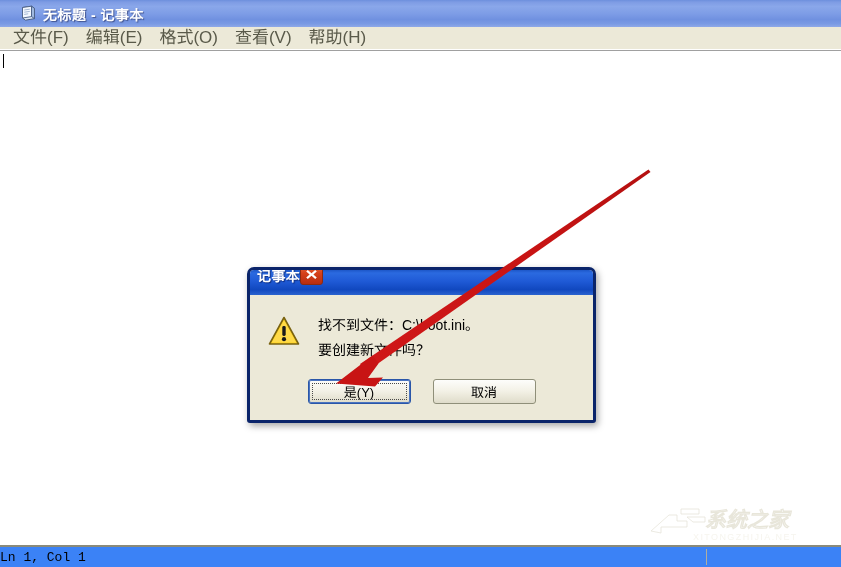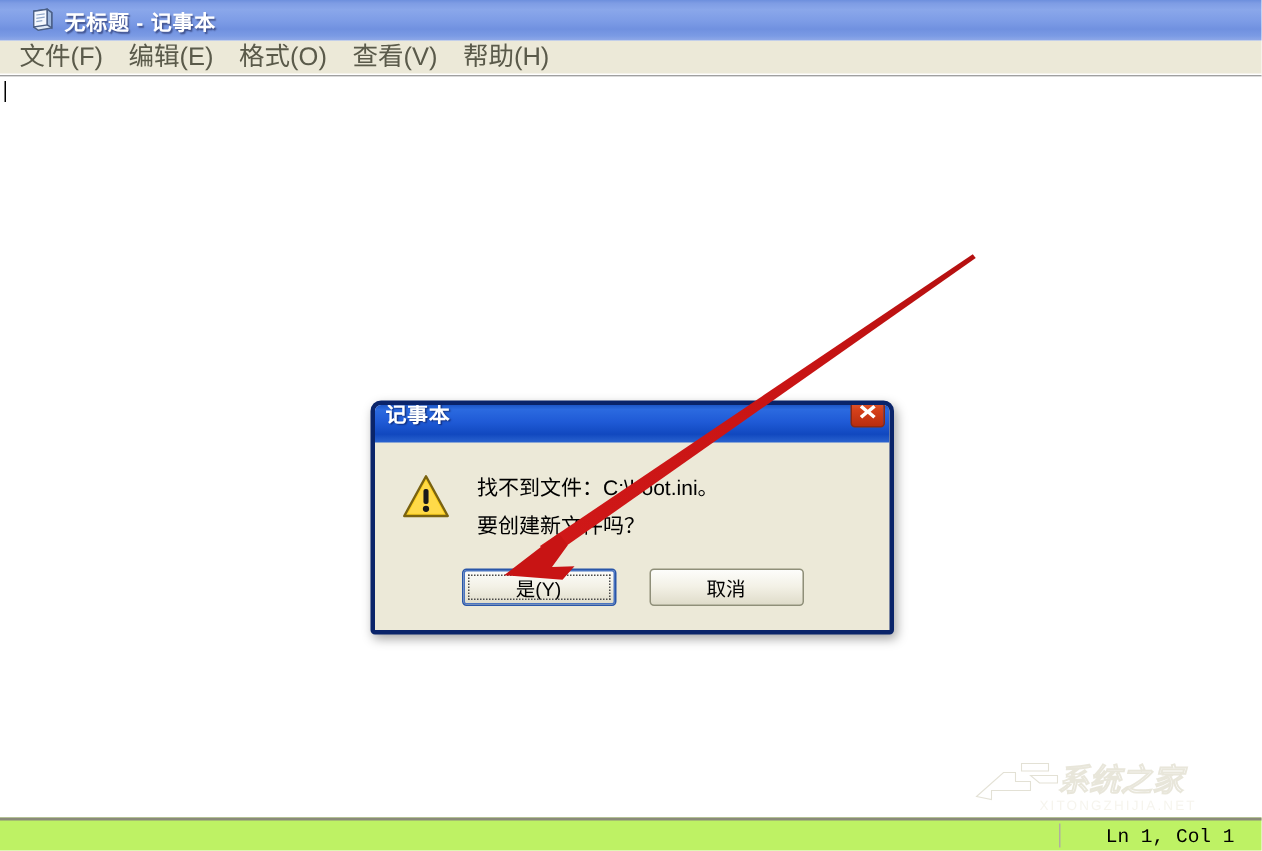--- a/index.html
+++ b/index.html
@@ -178,7 +178,6 @@
       #2a63cf 100%);
     display: flex;
     align-items: center;
-    justify-content: space-between;
     padding: 0 3px 16px 7px;
     box-sizing: border-box;
     position: relative;

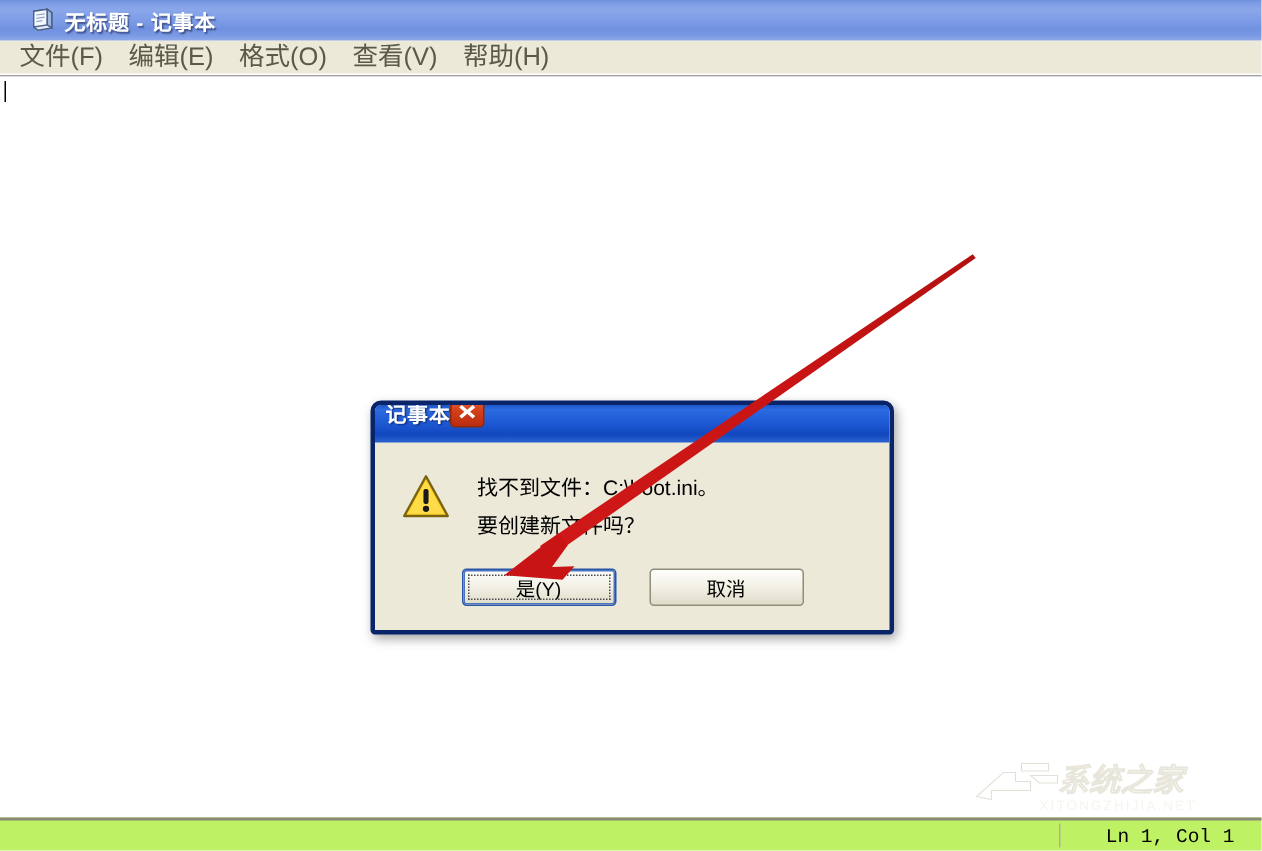--- a/index.html
+++ b/index.html
@@ -118,10 +118,9 @@
   .statusbar {
     height: 22px;
     flex: 0 0 22px;
-    background: #bef264;
+    background: #3b82f6;
     border-top: 2px solid #8a8a7a;
     display: flex;
-    justify-content: flex-end;
     align-items: center;
     box-sizing: border-box;
     position: relative;

